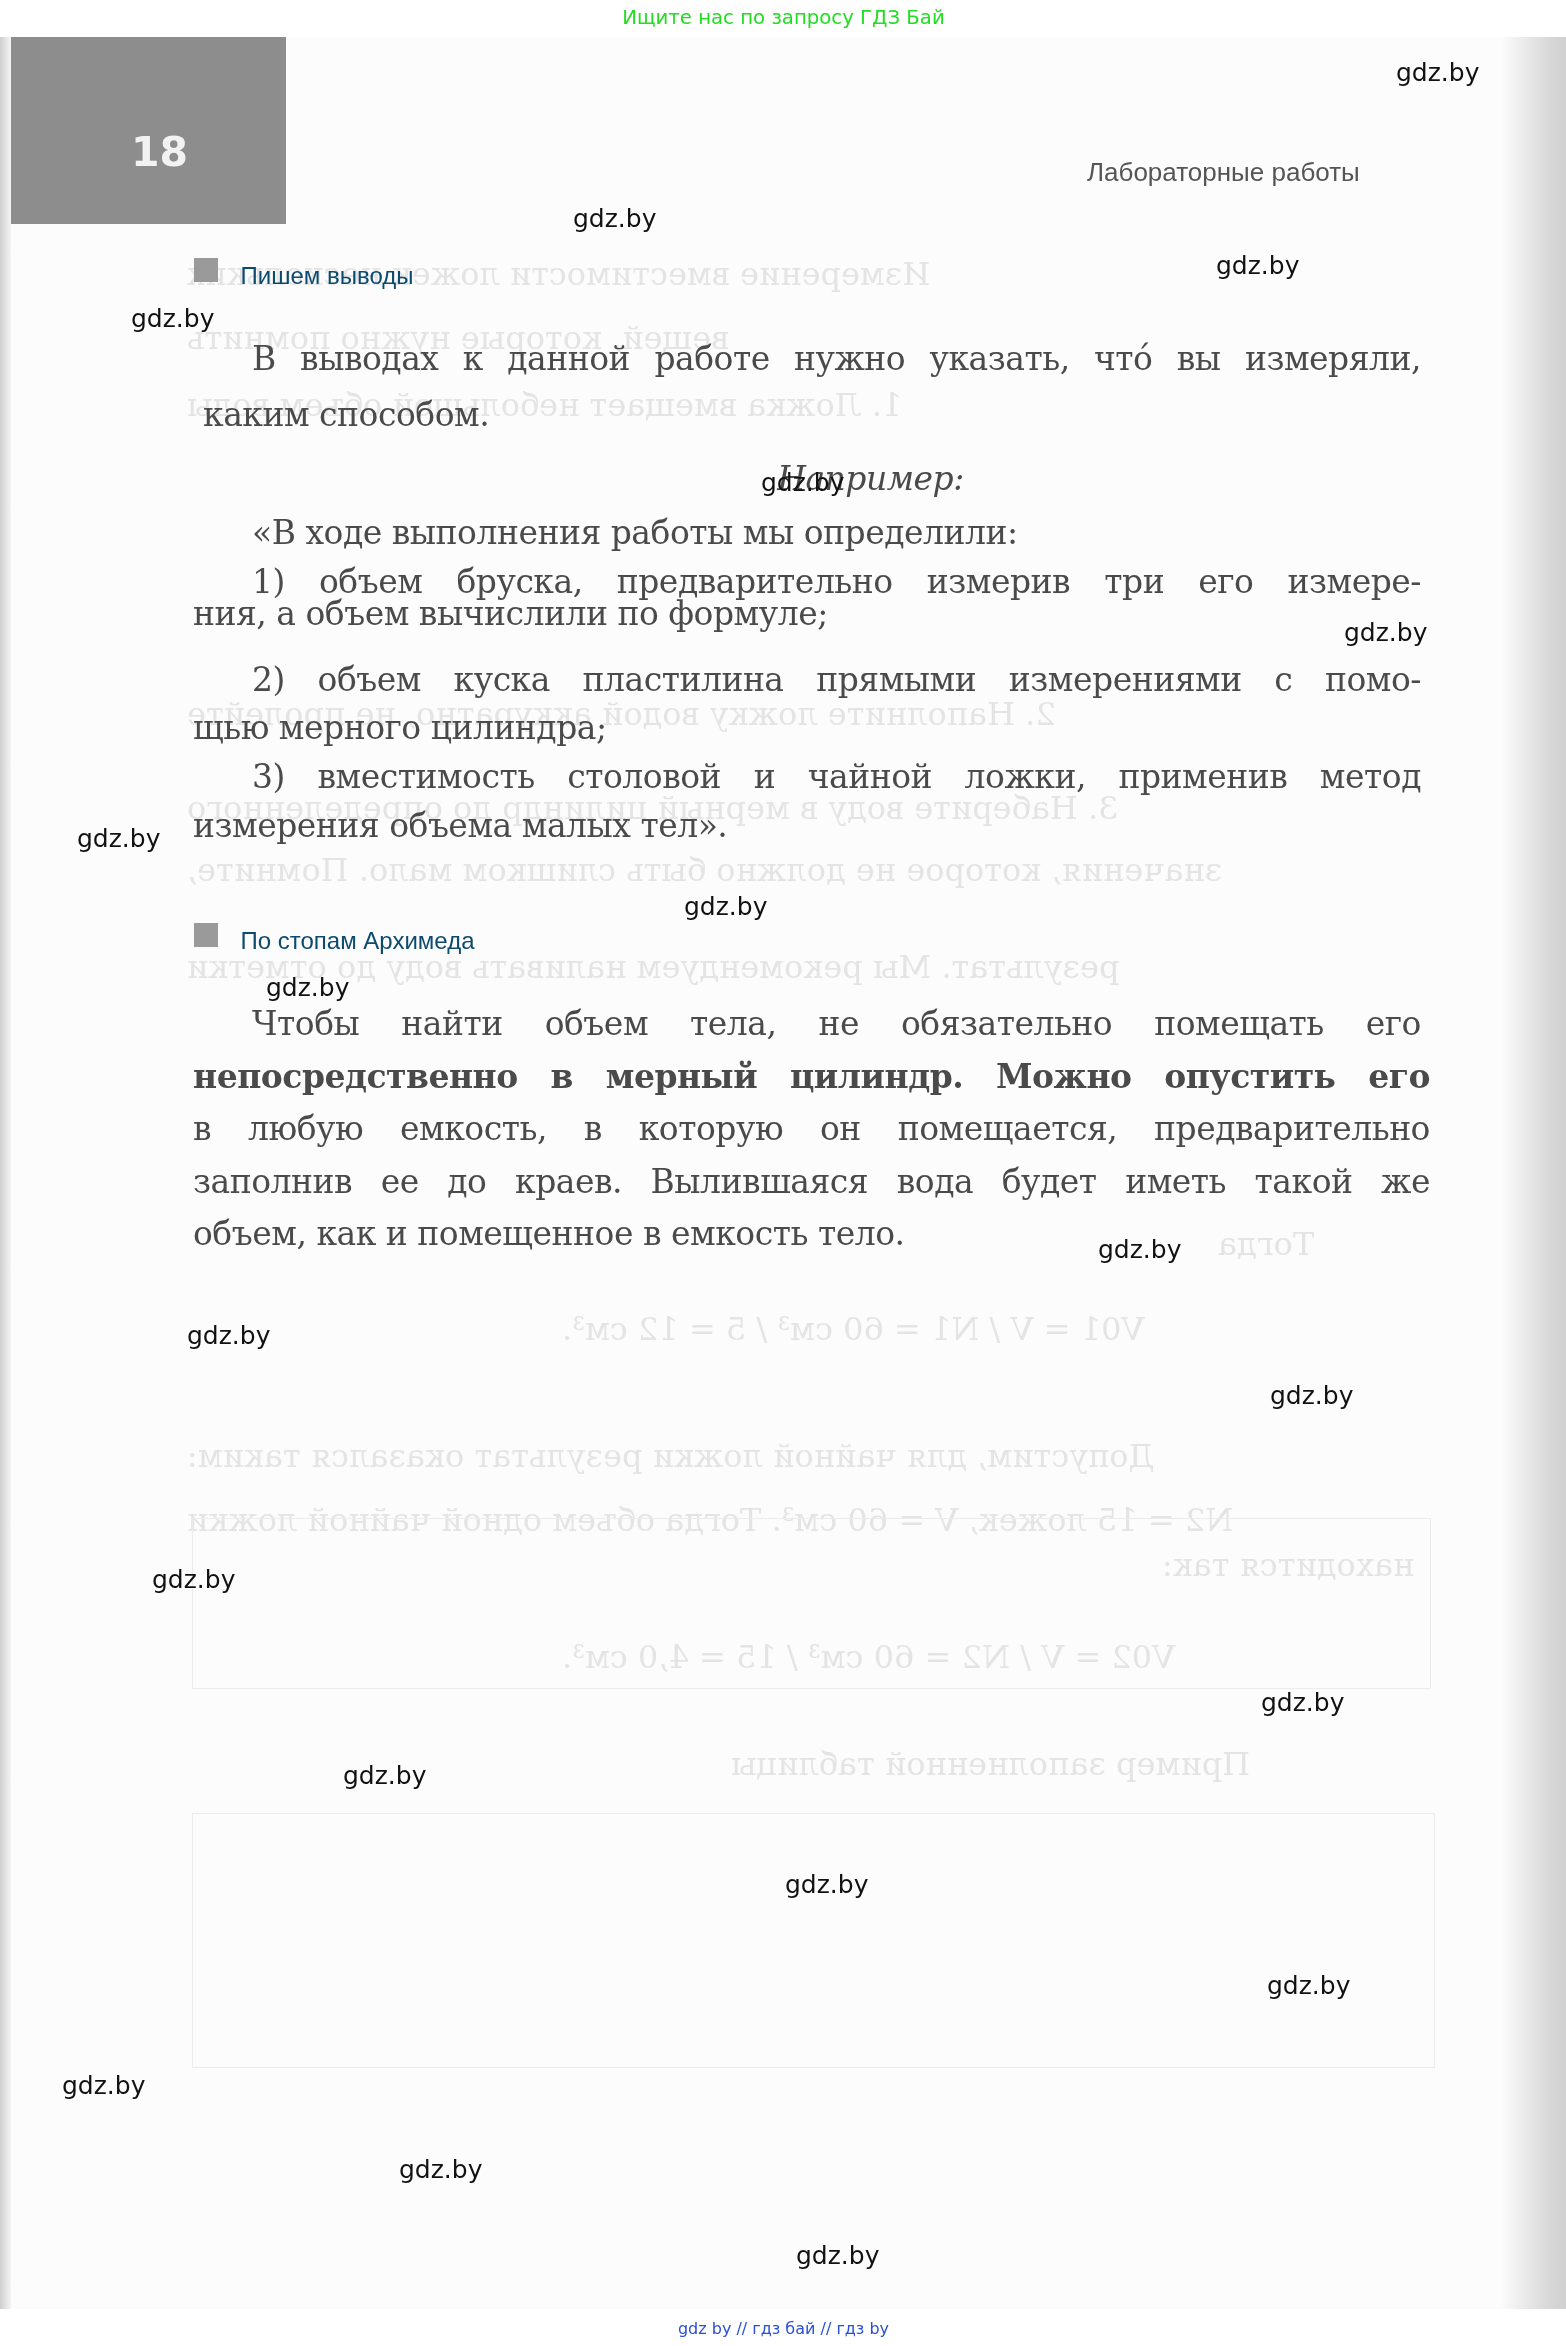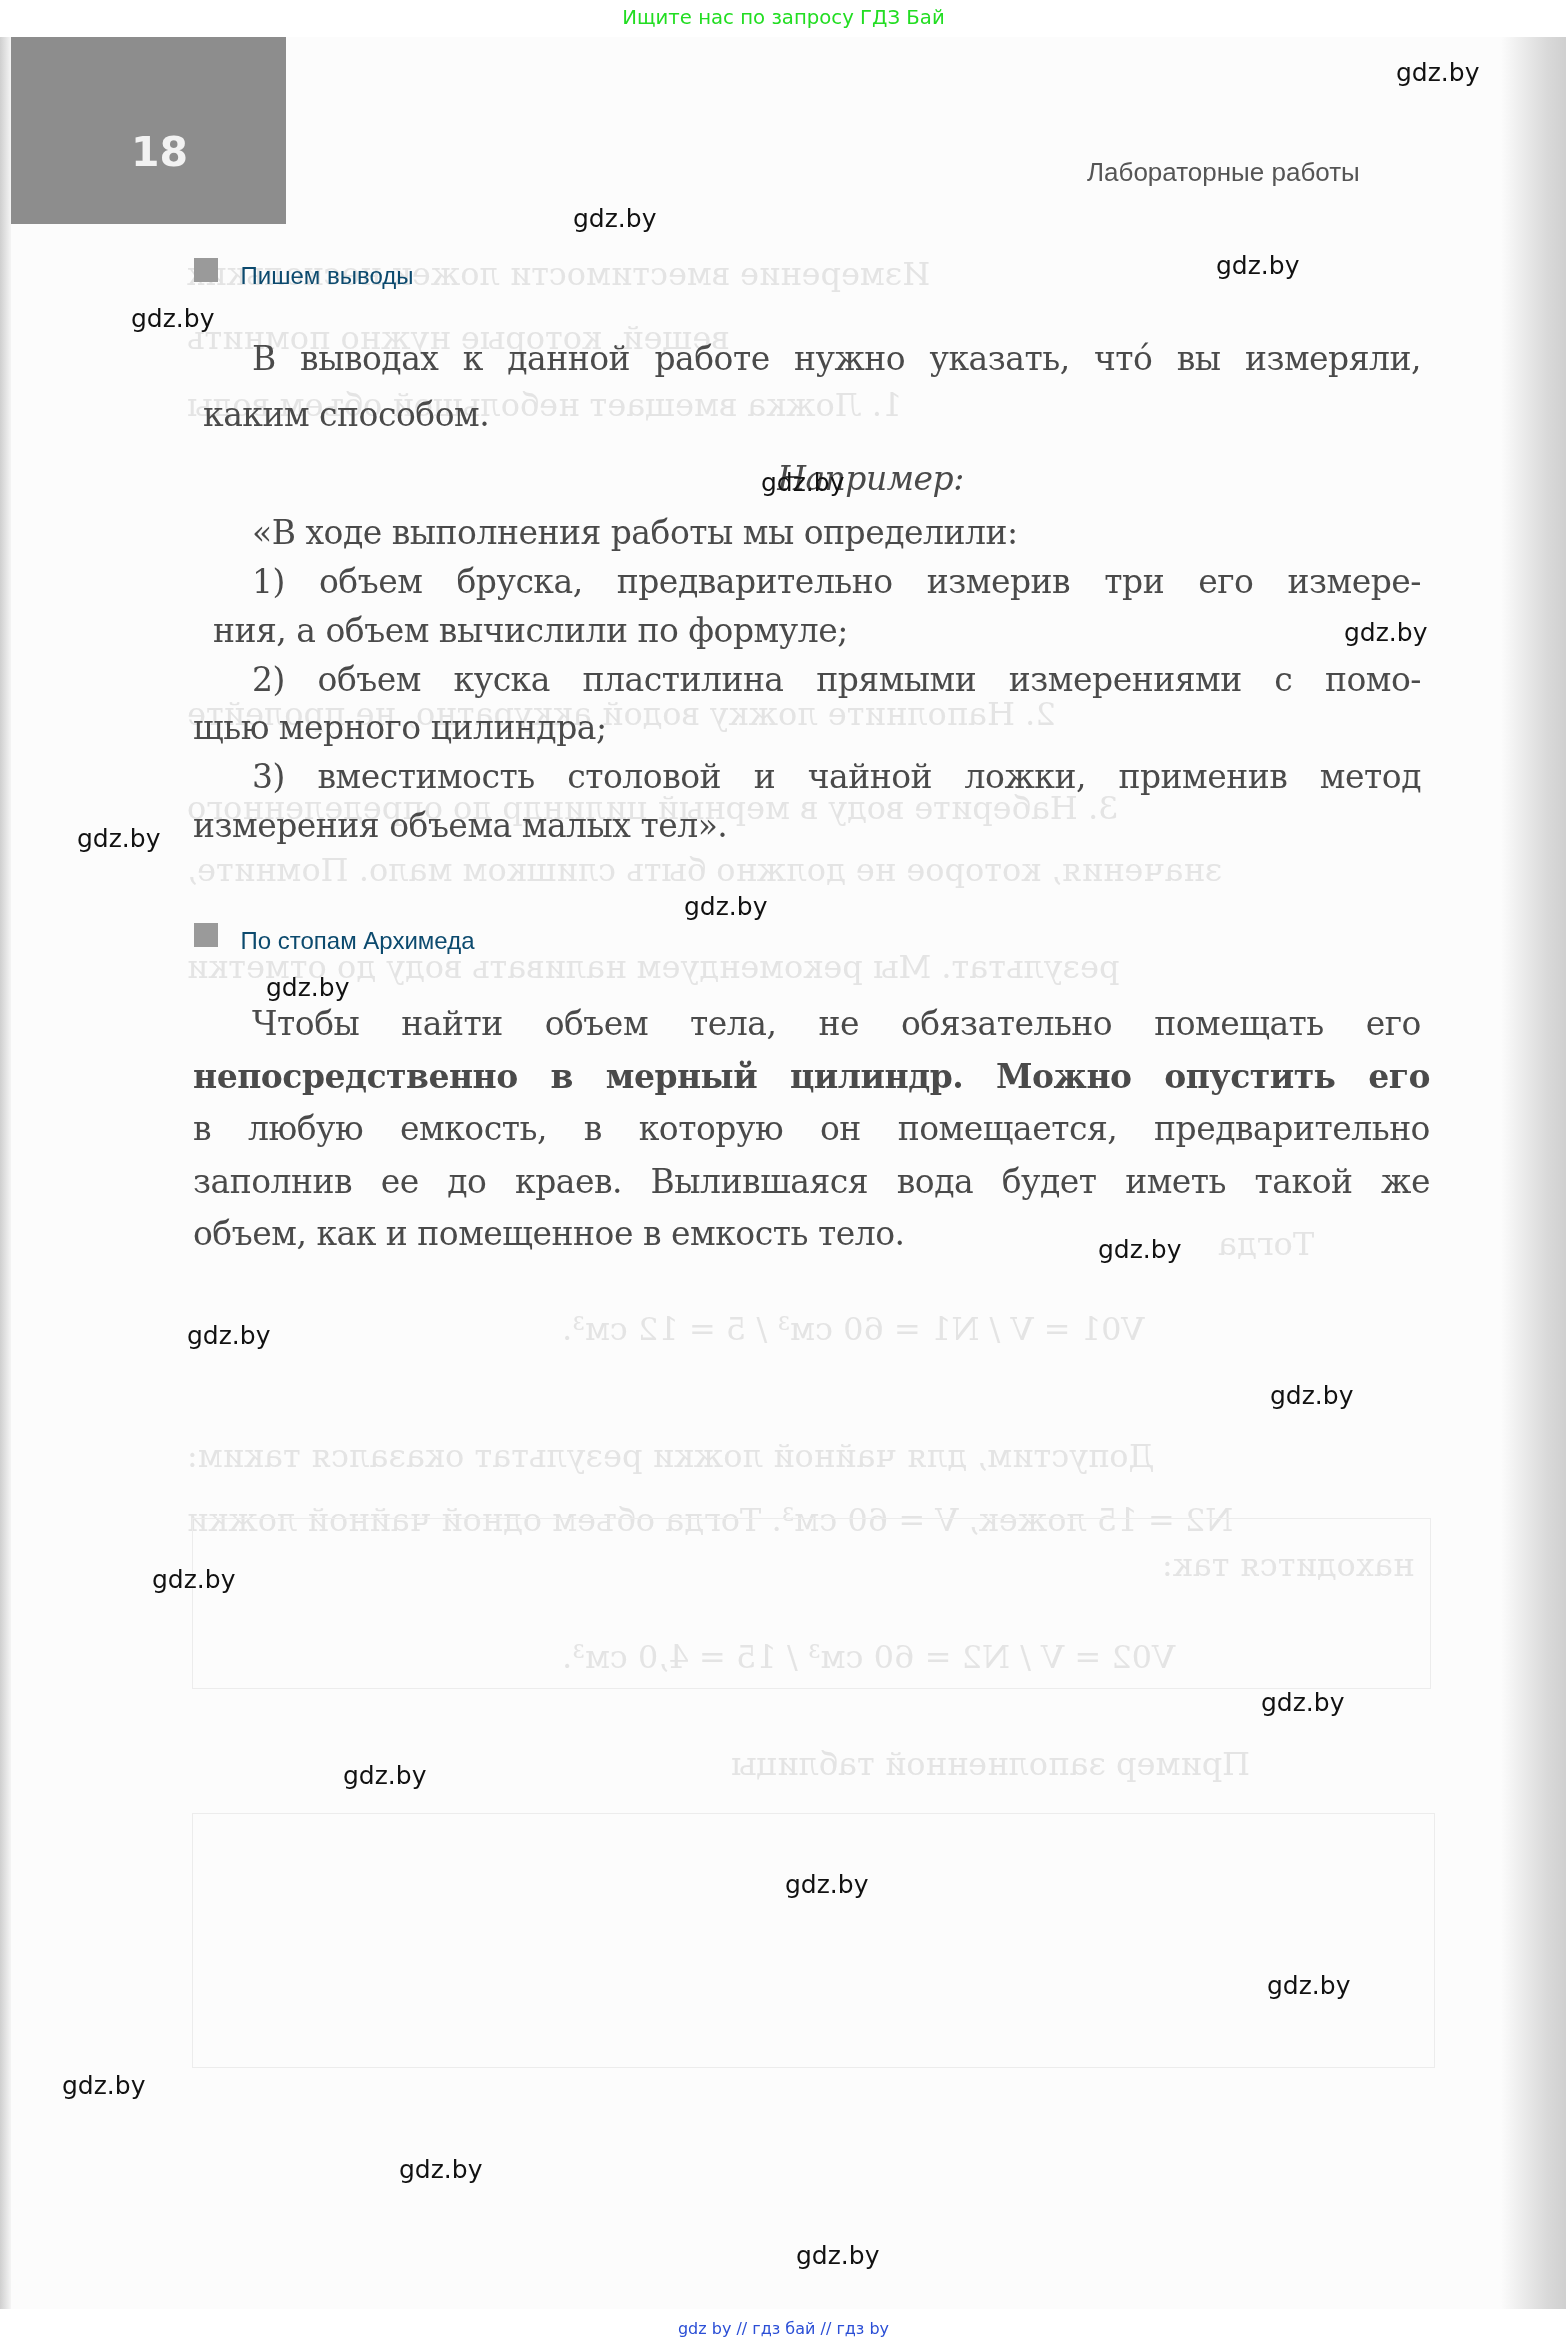--- a/index.html
+++ b/index.html
@@ -118,7 +118,7 @@
 <div class="text-line indent italic" style="top:459px;">Например:</div>
 <div class="text-line indent" style="top:513px;">«В ходе выполнения работы мы определили:</div>
 <div class="text-line indent justify" style="top:562px;">1) объем бруска, предварительно измерив три его измере-</div>
-<div class="text-line" style="top:611px;margin-left:20px;">ния, а объем вычислили по формуле;</div>
+<div class="text-line" style="top:594px;">ния, а объем вычислили по формуле;</div>
 <div class="text-line indent justify" style="top:660px;">2) объем куска пластилина прямыми измерениями с помо-</div>
 <div class="text-line" style="top:708px;">щью мерного цилиндра;</div>
 <div class="text-line indent justify" style="top:757px;">3) вместимость столовой и чайной ложки, применив метод</div>

